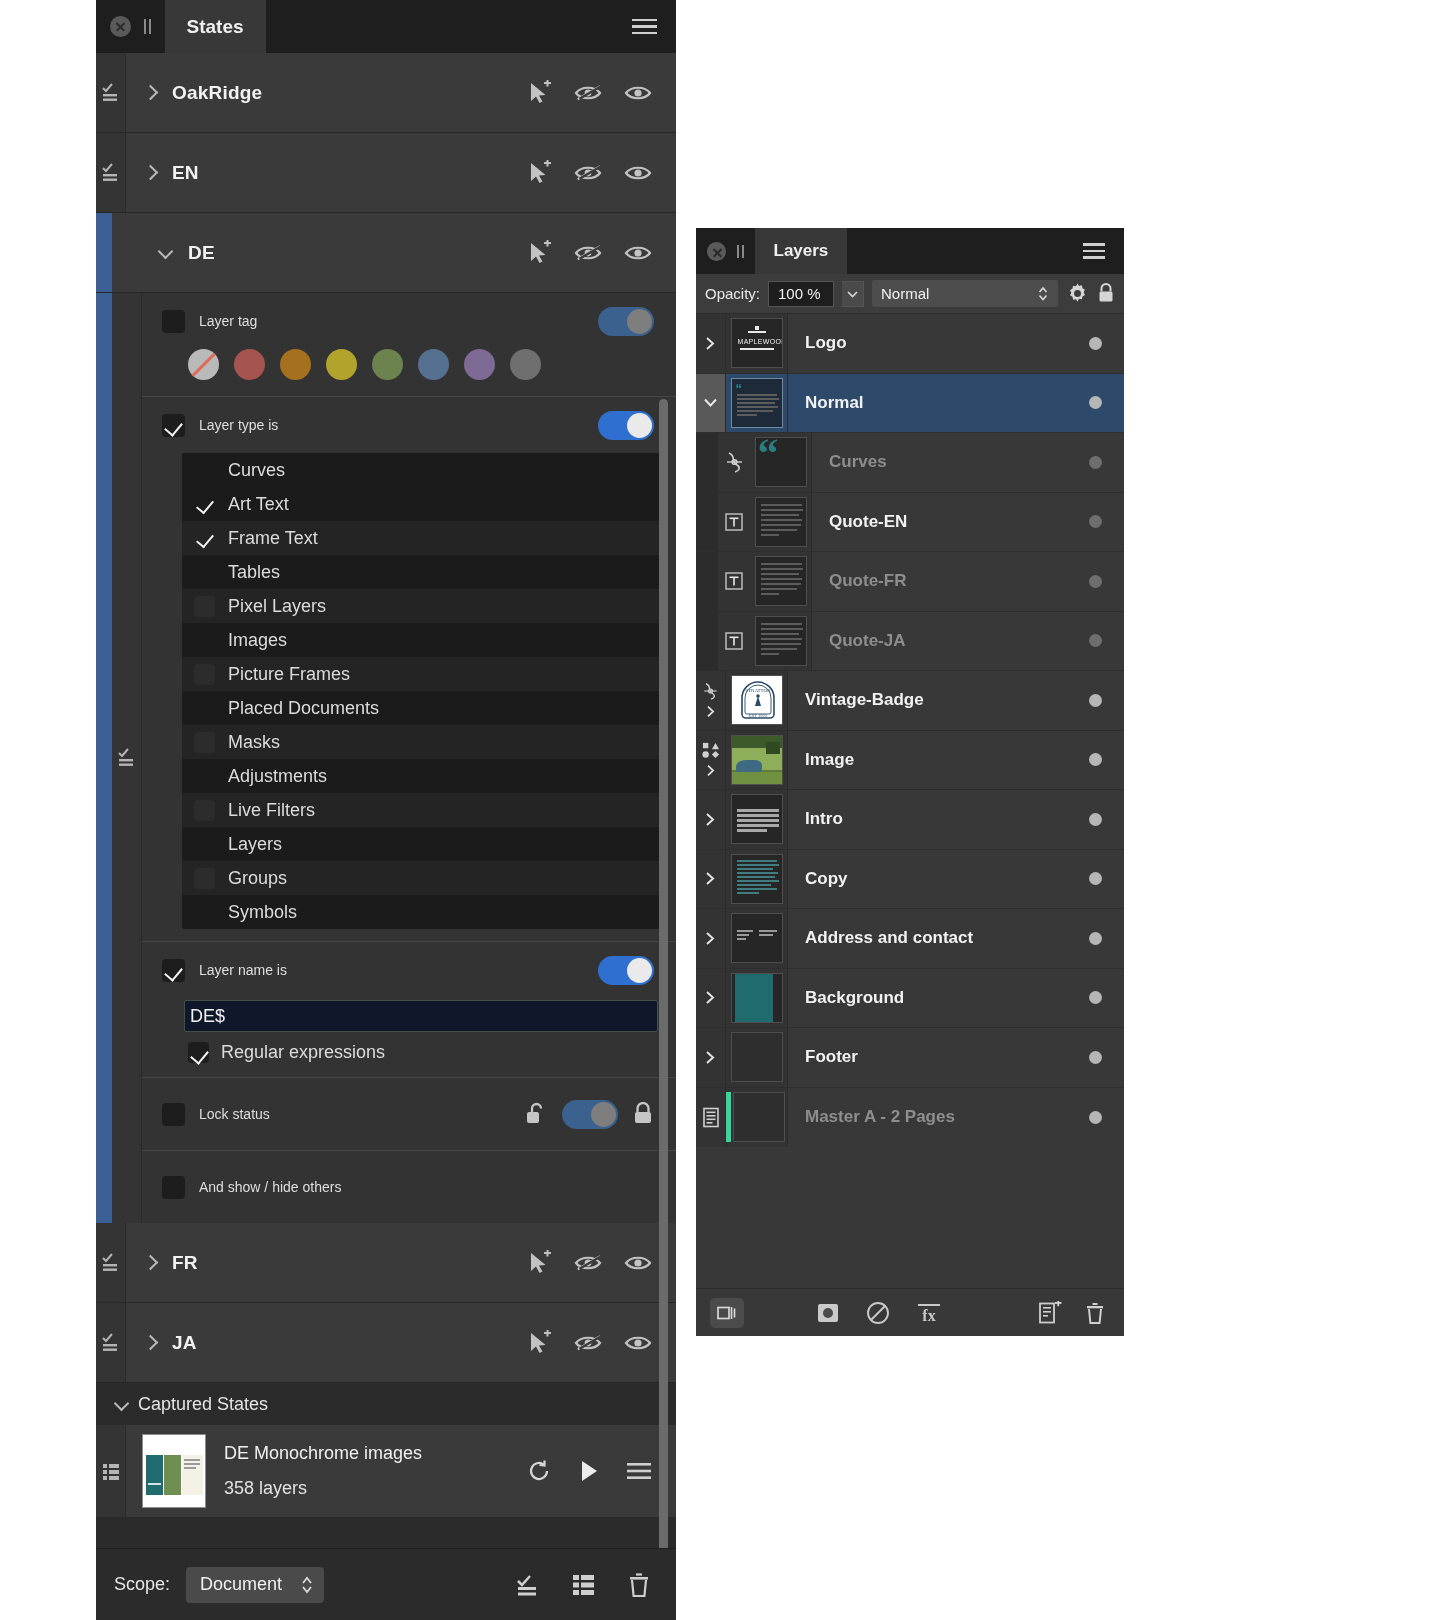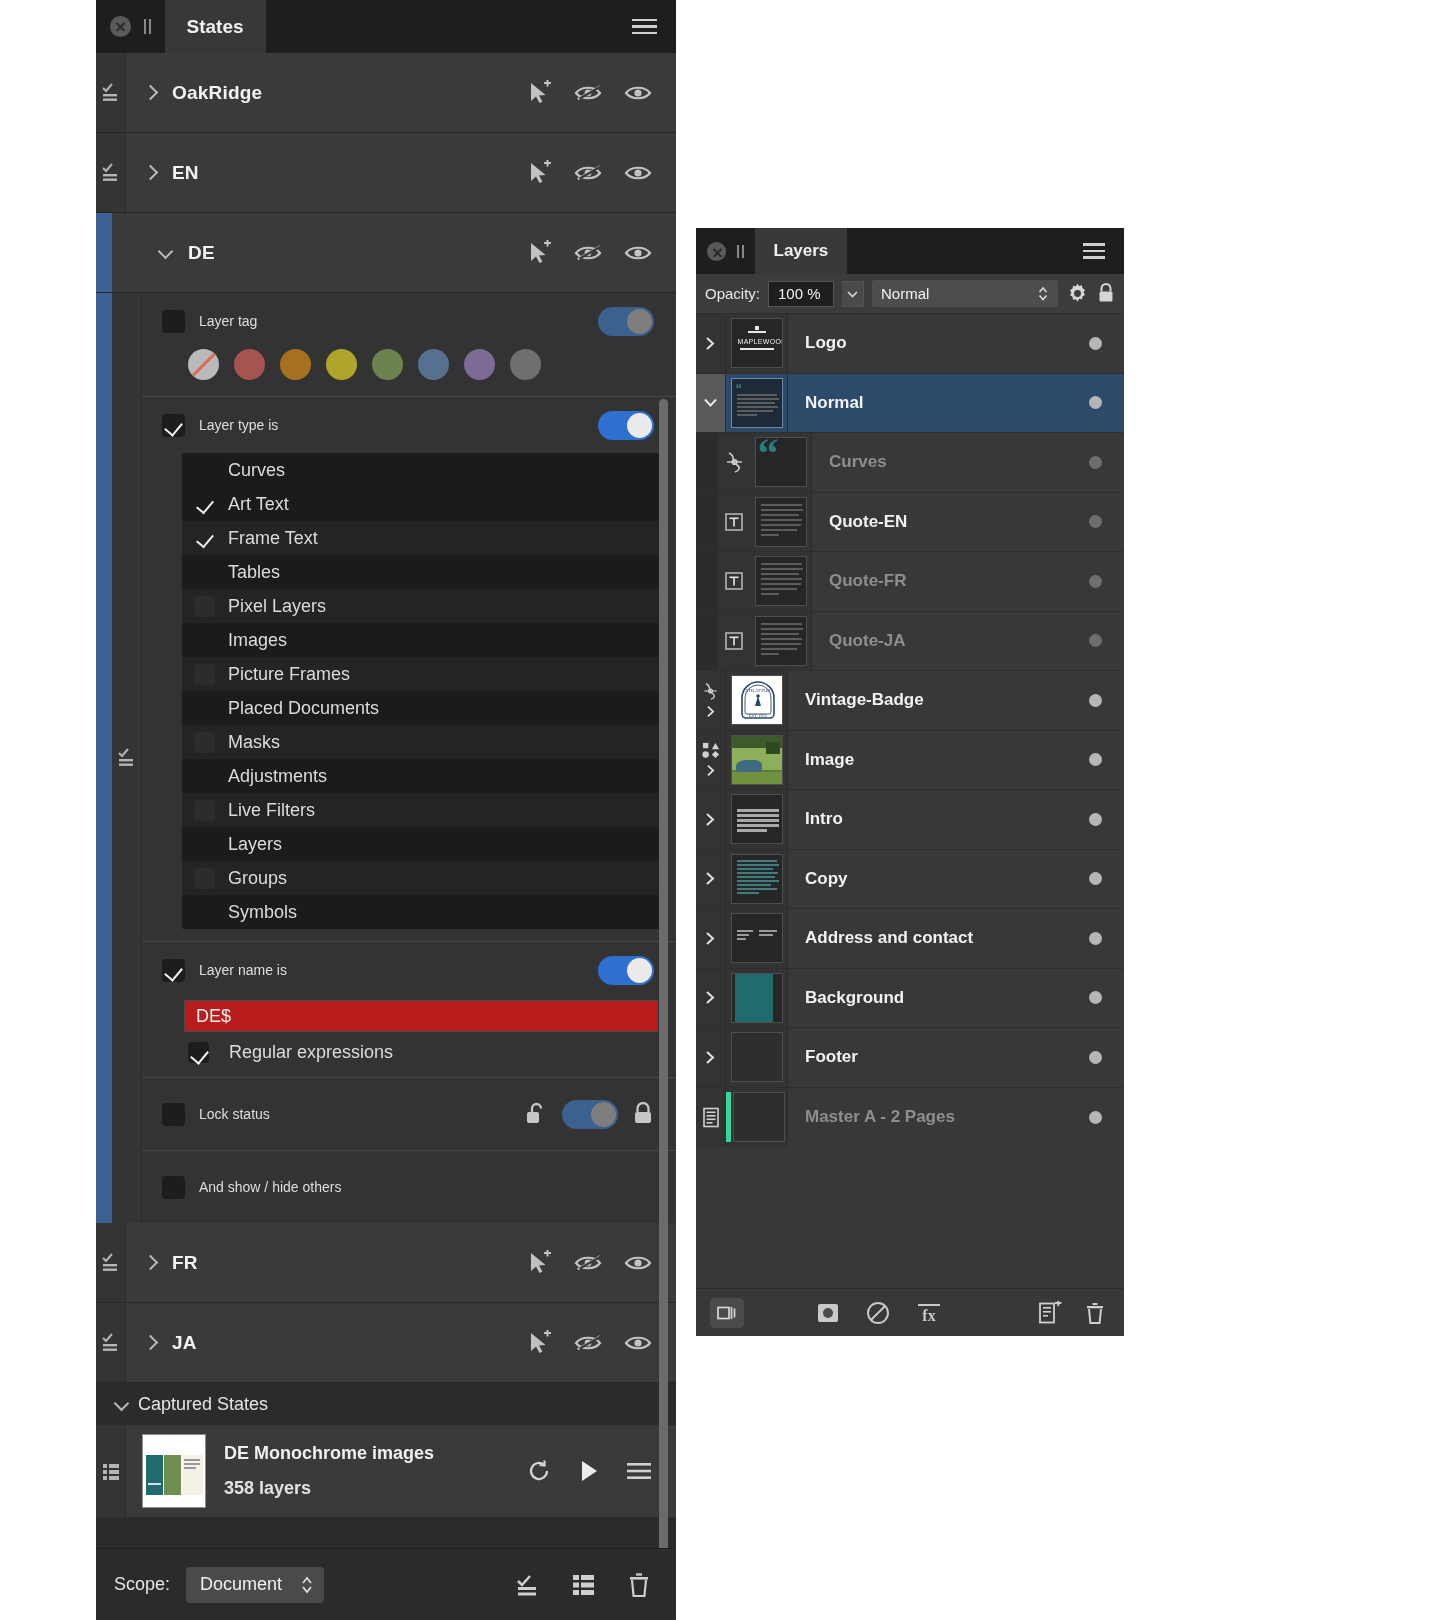--- a/index.html
+++ b/index.html
@@ -150,9 +150,9 @@
   }
 
   .name-input {
-    margin: 2px 18px 10px 42px; height: 32px; background: #b91c1c;
+    margin: 2px 18px 10px 42px; height: 32px; background: #0f172a;
     border: 1px solid #4a4a4a; border-radius: 2px;
-    display: flex; align-items: center; padding-left: 11px;
+    display: flex; align-items: center; padding-left: 5px;
     font-size: 18px; color: #f0f0f0;
   }
   .regex-row {

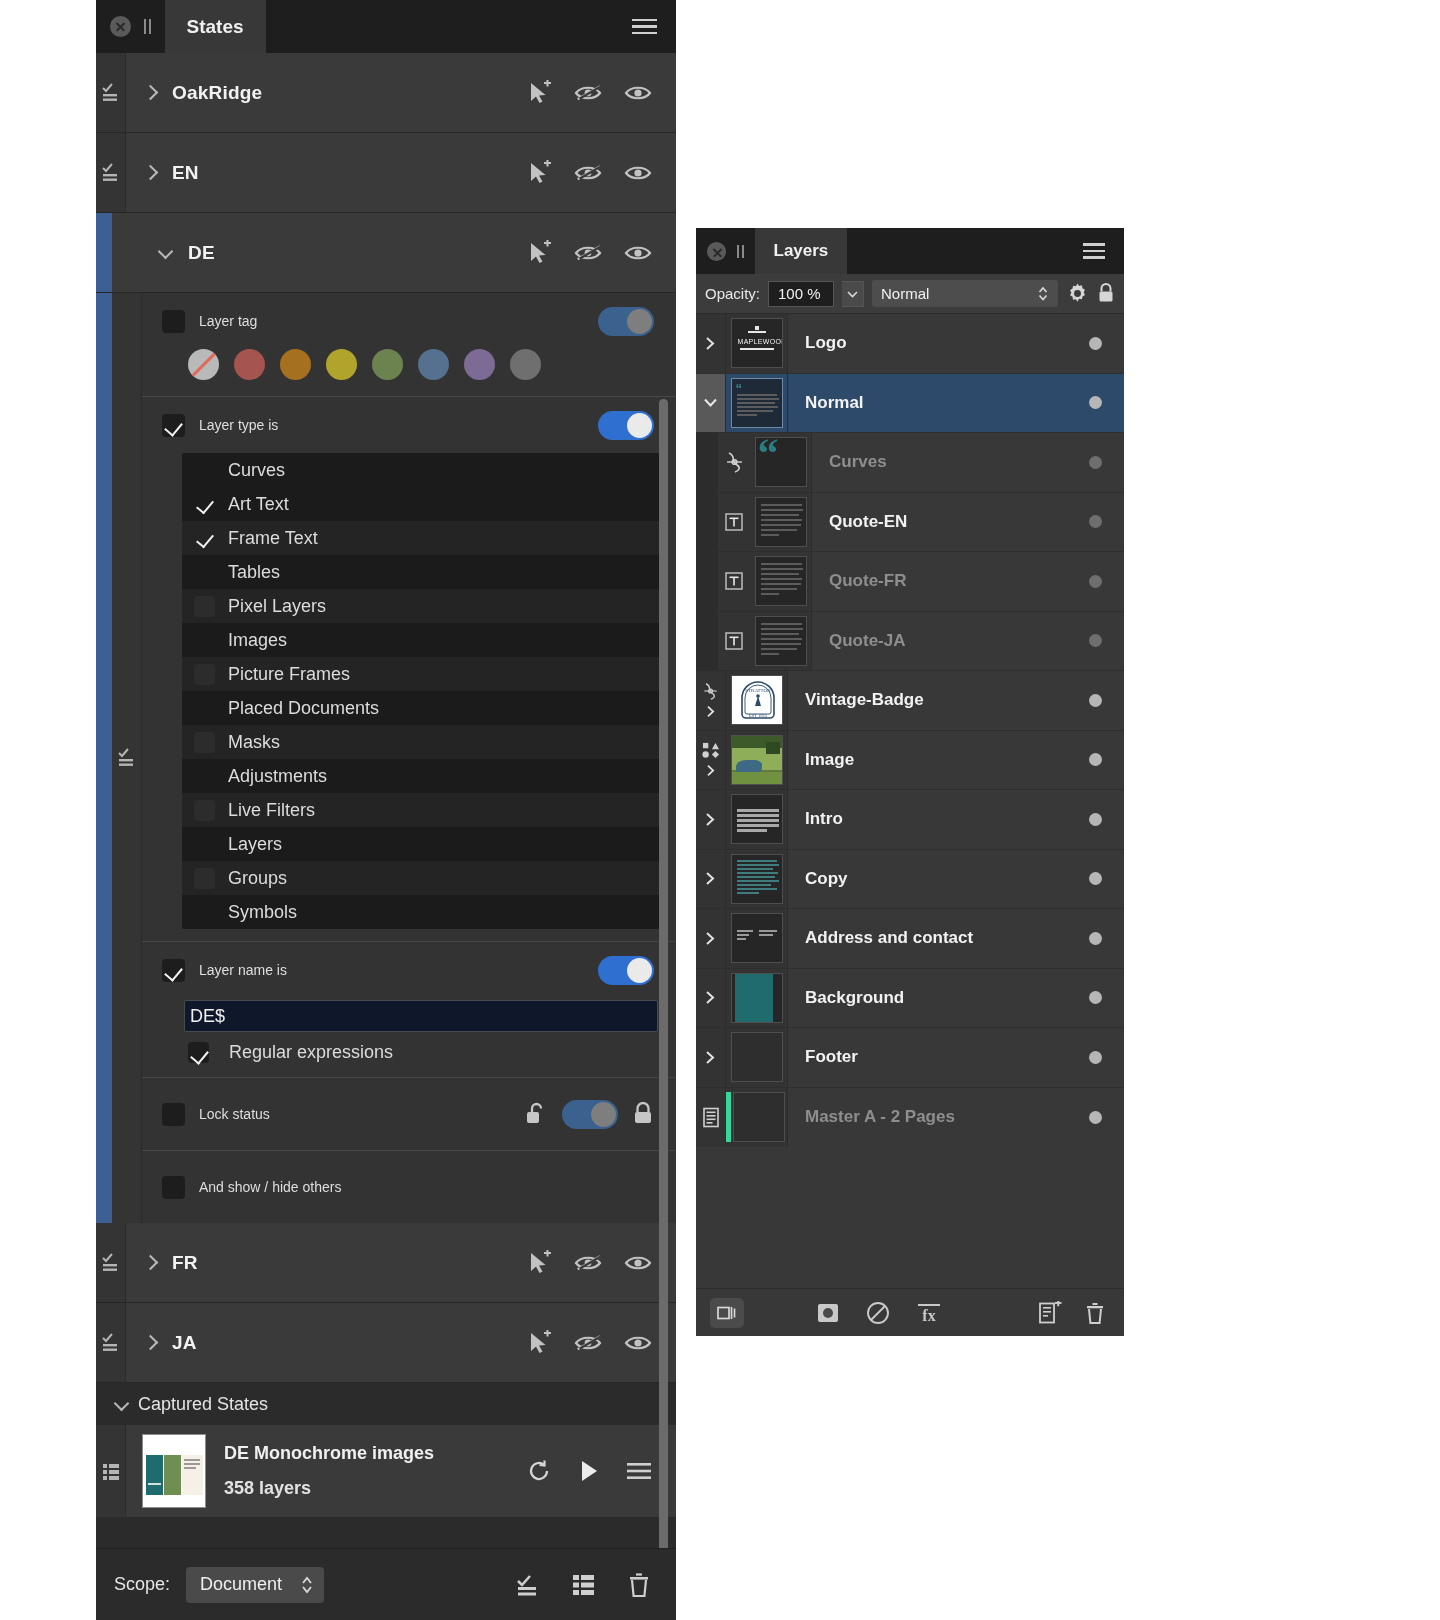--- a/index.html
+++ b/index.html
@@ -156,7 +156,7 @@
     font-size: 18px; color: #f0f0f0;
   }
   .regex-row {
-    display: flex; align-items: center; gap: 20px;
+    display: flex; align-items: center; gap: 12px;
     padding: 0 0 14px 46px; font-size: 18px; color: #dcdcdc;
   }
   .lock-icons { margin-left: auto; display: flex; align-items: center; gap: 14px; }

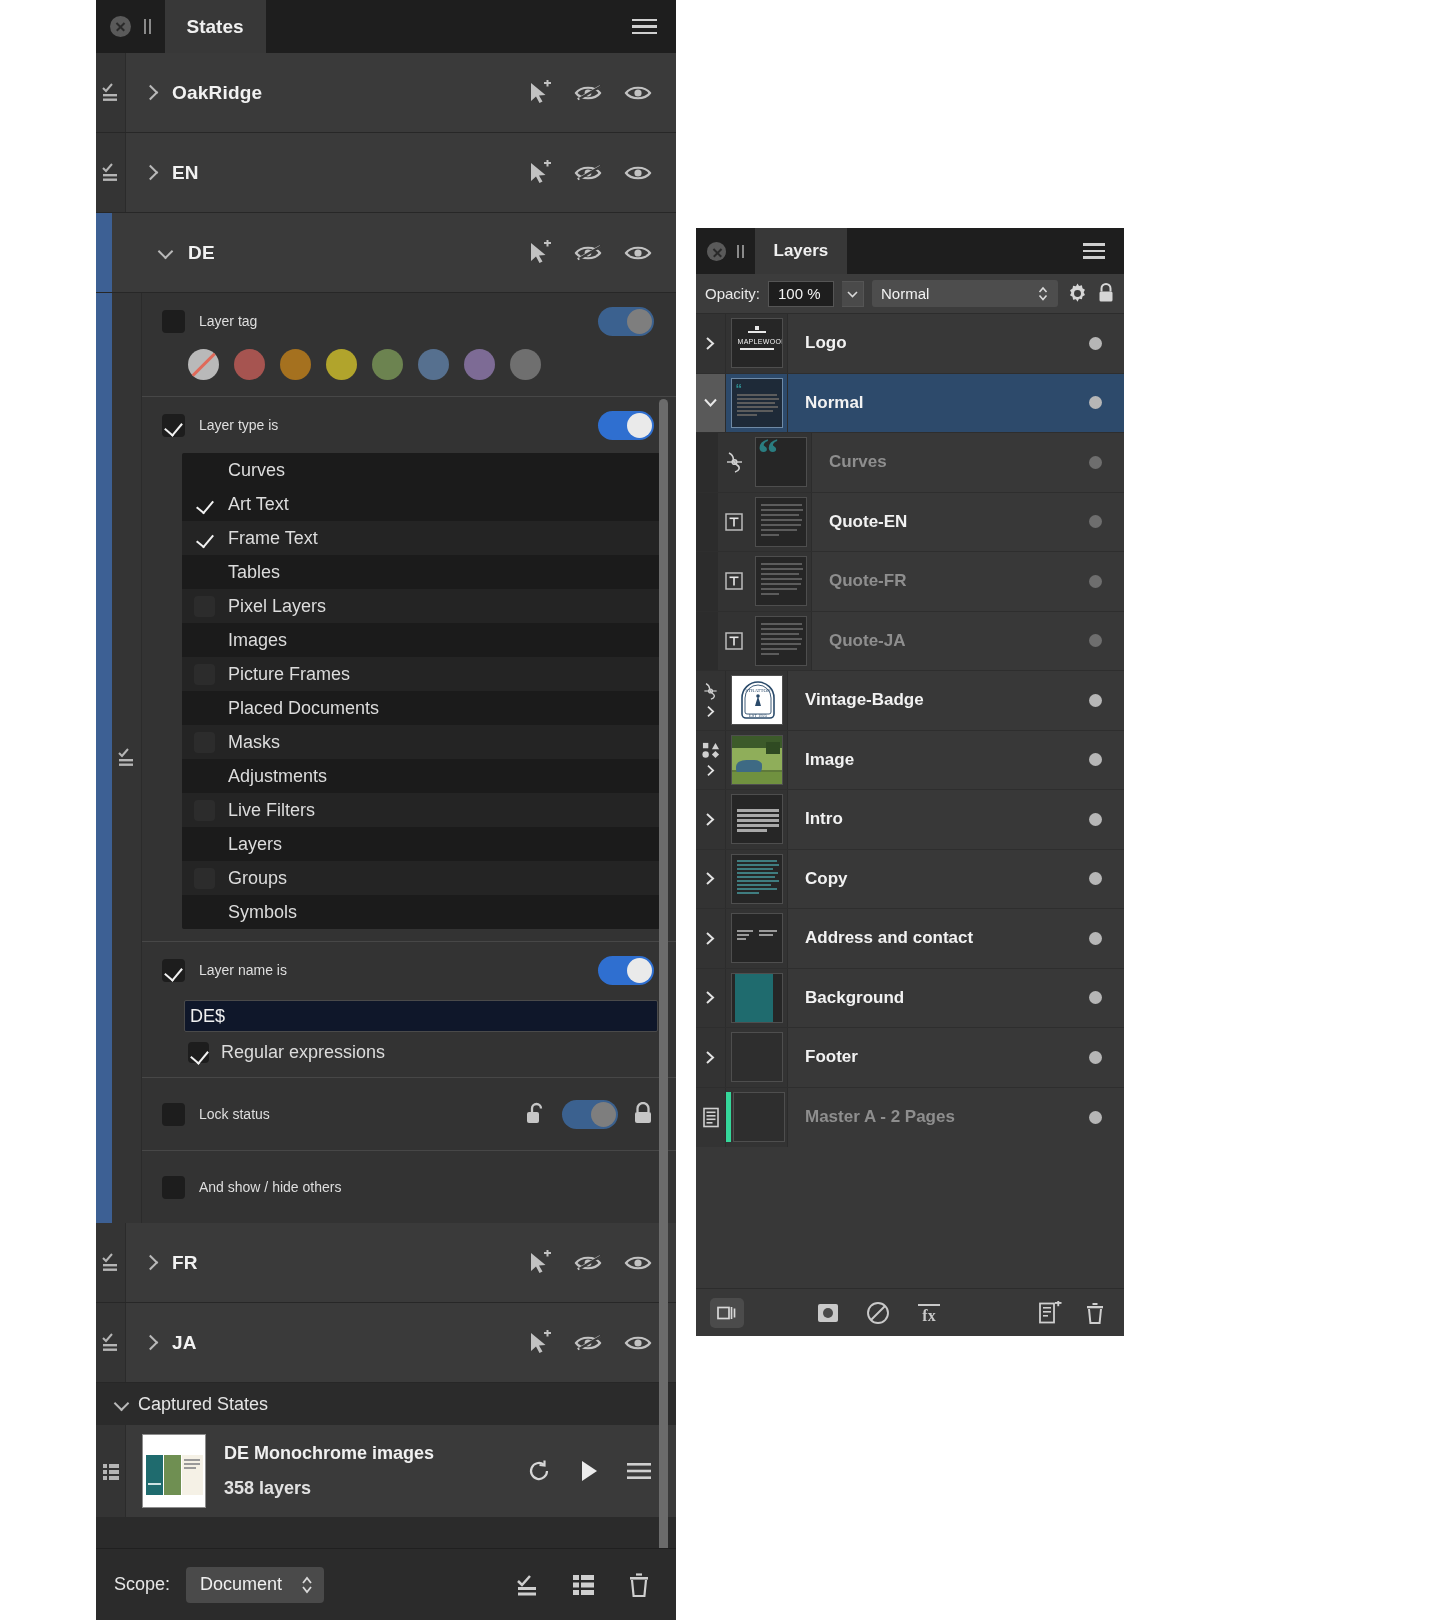--- a/index.html
+++ b/index.html
@@ -177,7 +177,7 @@
     width: 64px; height: 74px; margin: 9px 0 9px 16px; flex: none;
     background: #ffffff; border: 1px solid #8d8d8d; position: relative; overflow: hidden;
   }
-  .cap-text { padding-left: 18px; display: flex; flex-direction: column; justify-content: center; gap: 14px; font-weight: bold; }
+  .cap-text { padding-left: 18px; display: flex; flex-direction: column; justify-content: center; gap: 14px; }
   .cap-title { font-size: 18px; color: #f0f0f0; }
   .cap-sub { font-size: 18px; color: #e2e2e2; }
   .cap-icons { margin-left: auto; display: flex; align-items: center; gap: 26px; padding-right: 24px; }

